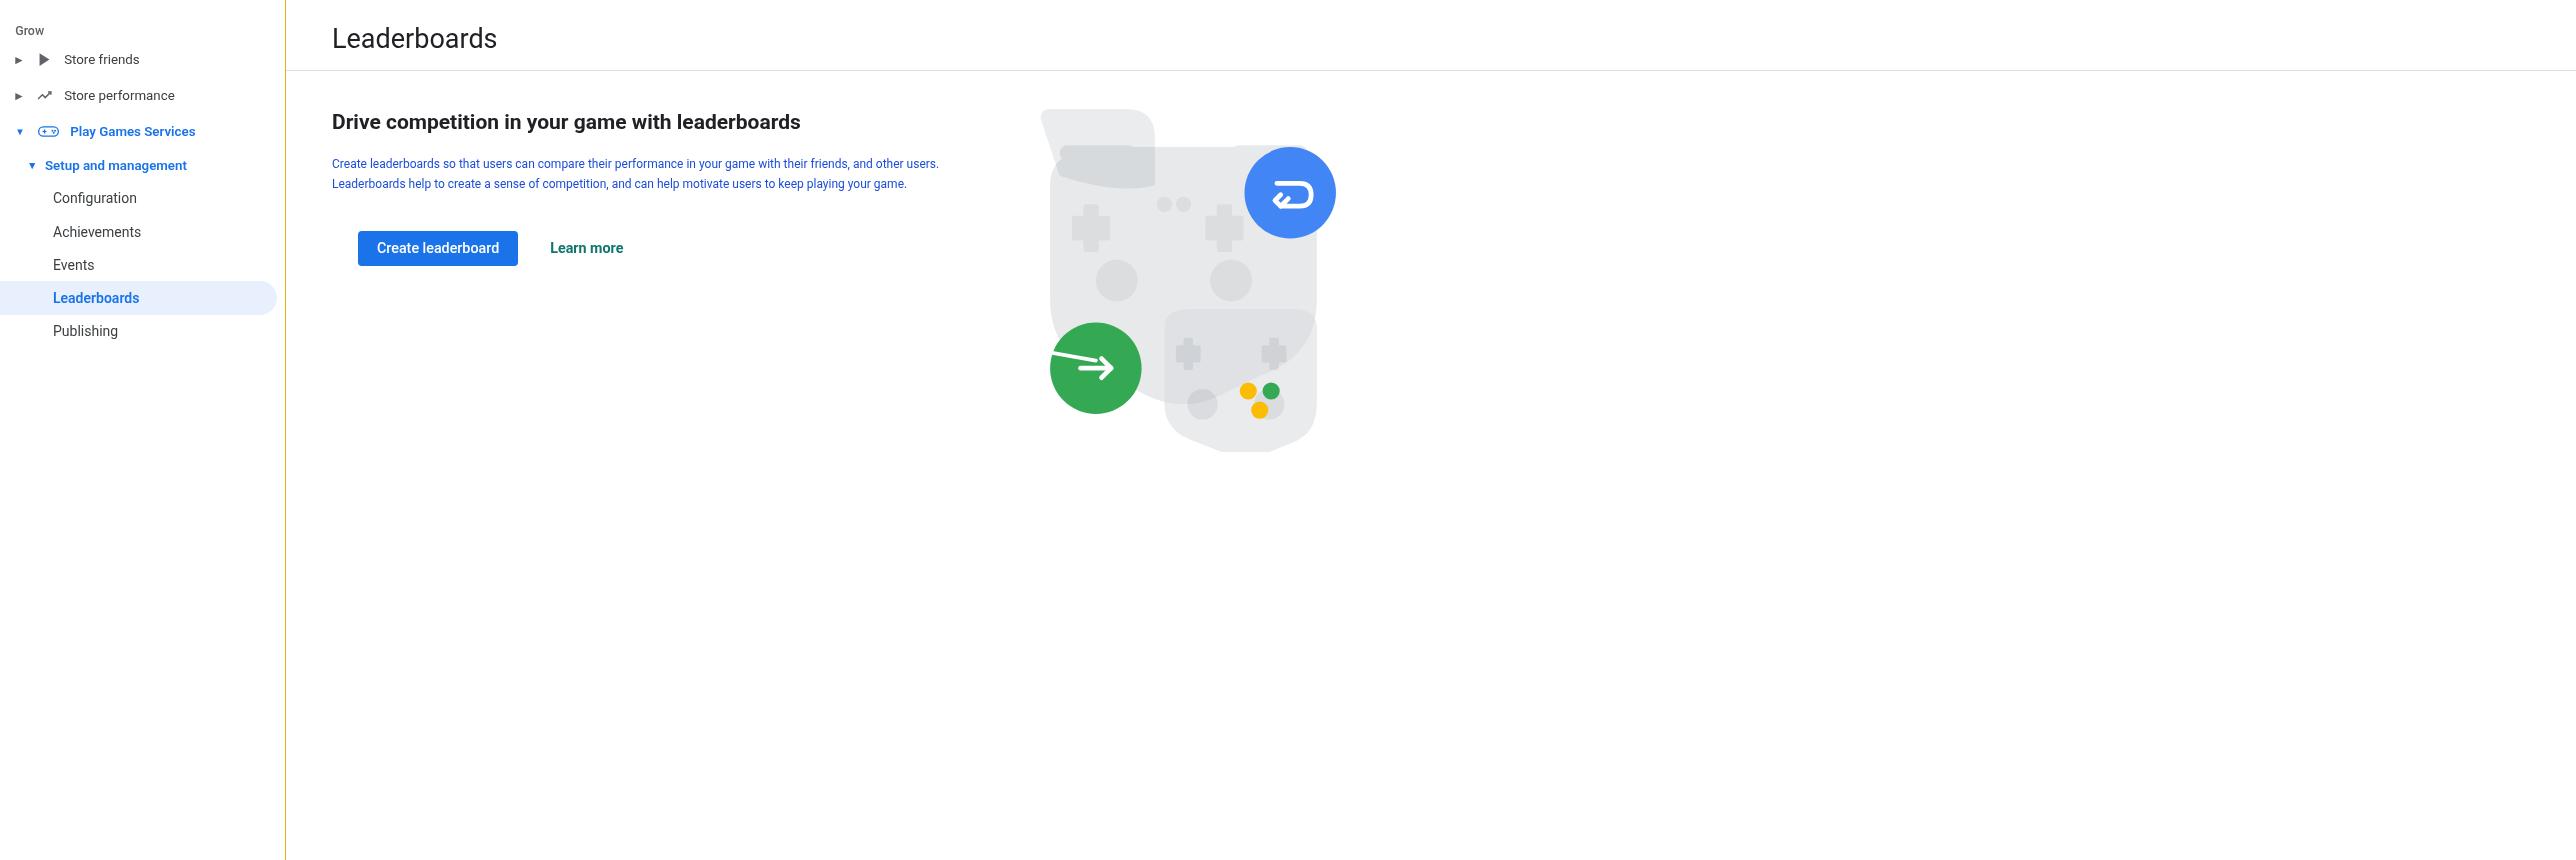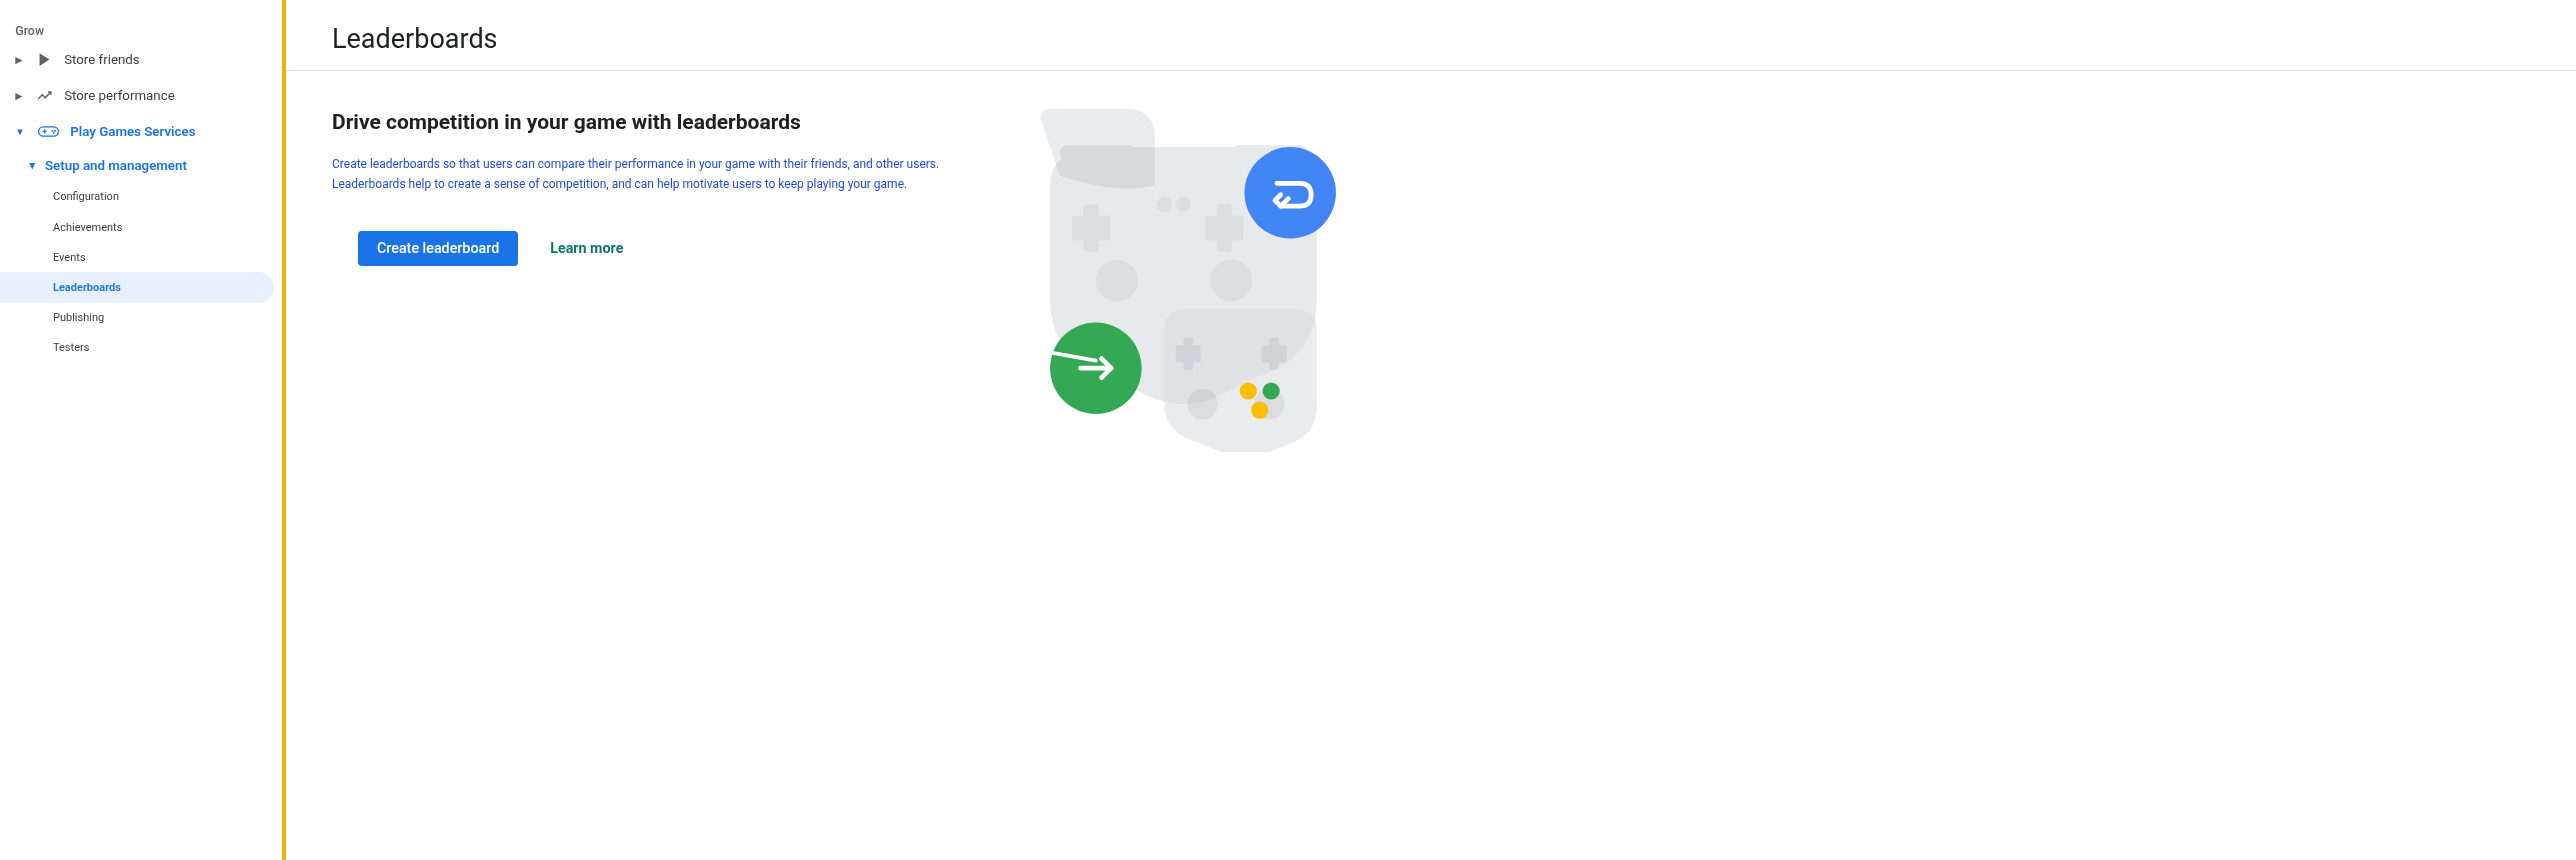--- a/index.html
+++ b/index.html
@@ -16,7 +16,7 @@
       width: 286px;
       min-width: 286px;
       background: #fff;
-      border-right: 4px solid #eab308;
+      border-right: 1px solid #eab308;
       padding: 15.2px 0;
       overflow-y: auto;
     }

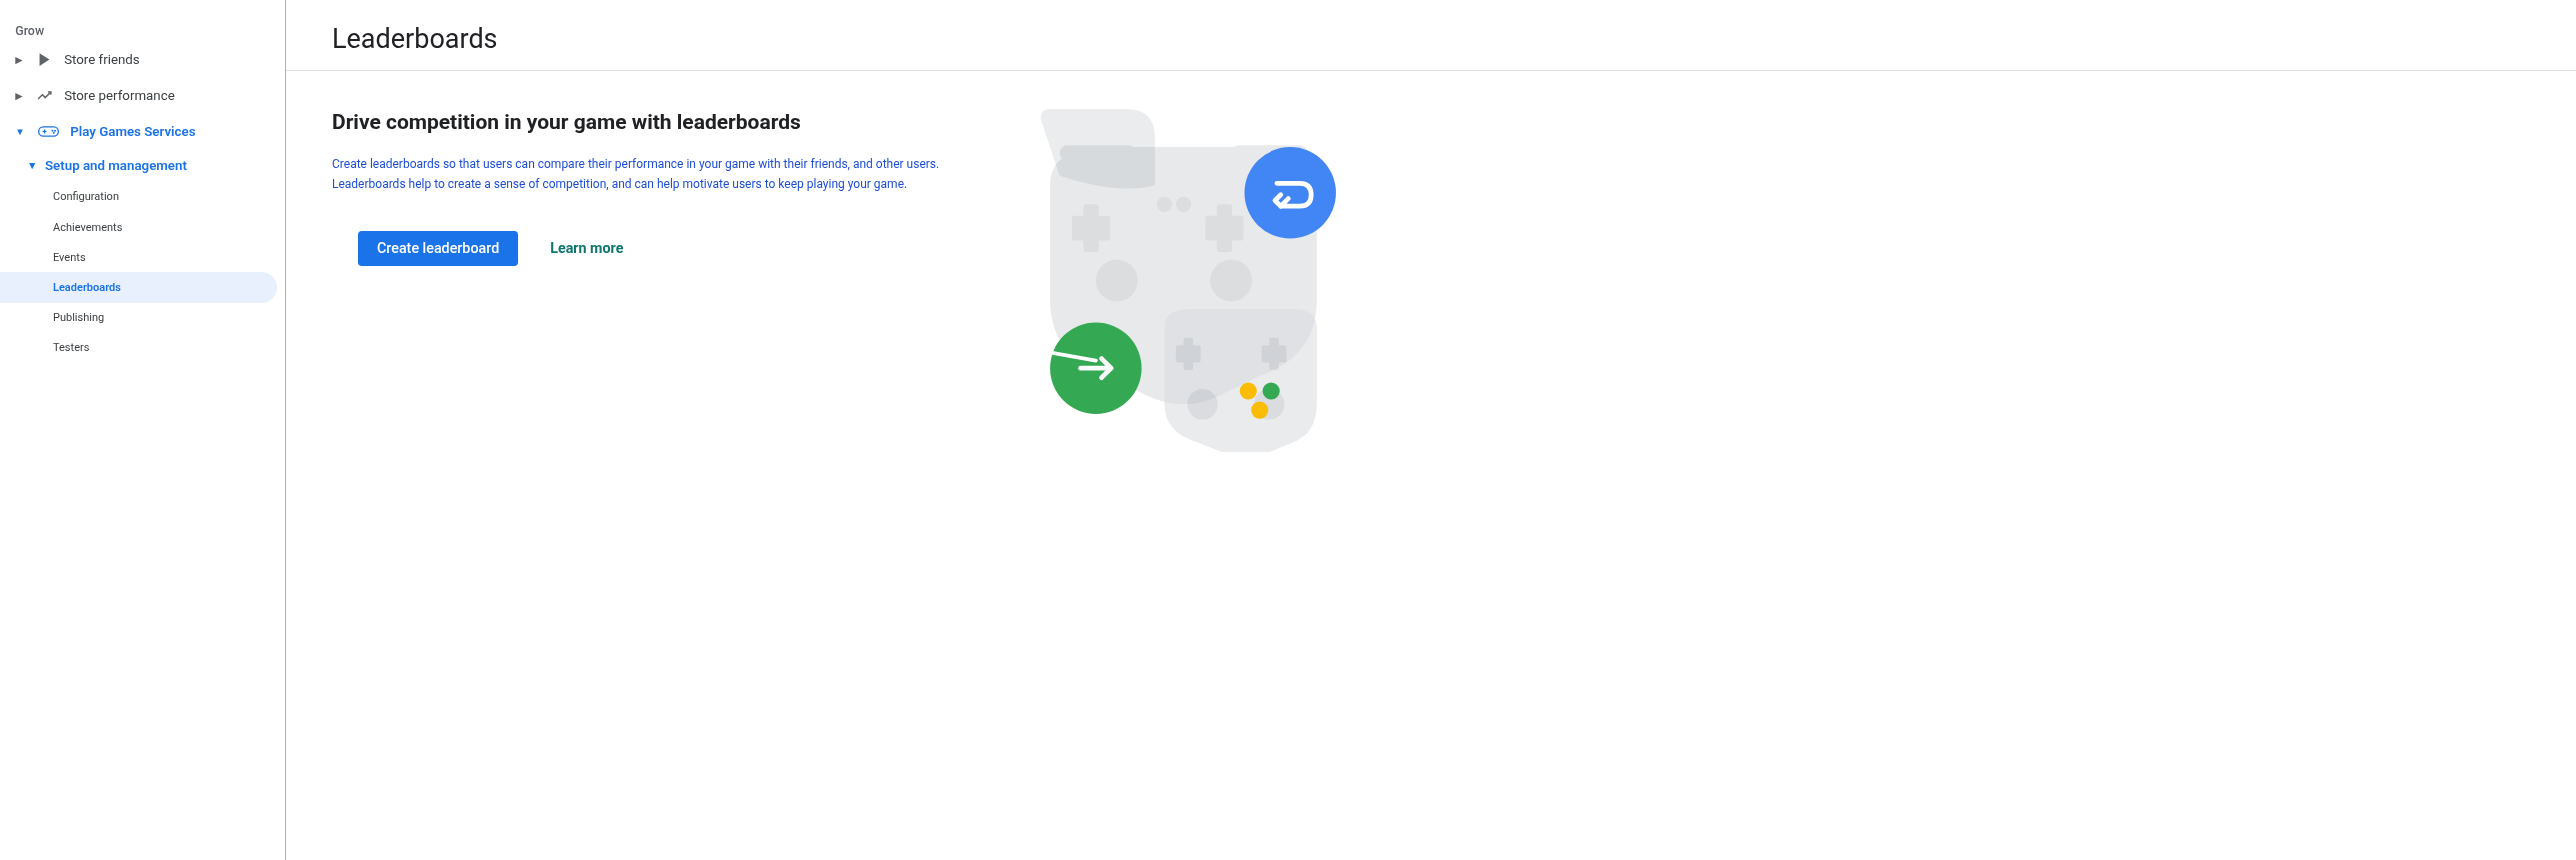--- a/index.html
+++ b/index.html
@@ -73,7 +73,7 @@
       cursor: pointer;
       border-radius: 0 23px 23px 0;
       margin-right: 7.6px;
-      font-size: 11px;
+      font-size: 14px;
       color: #3c4043;
       user-select: none;
     }

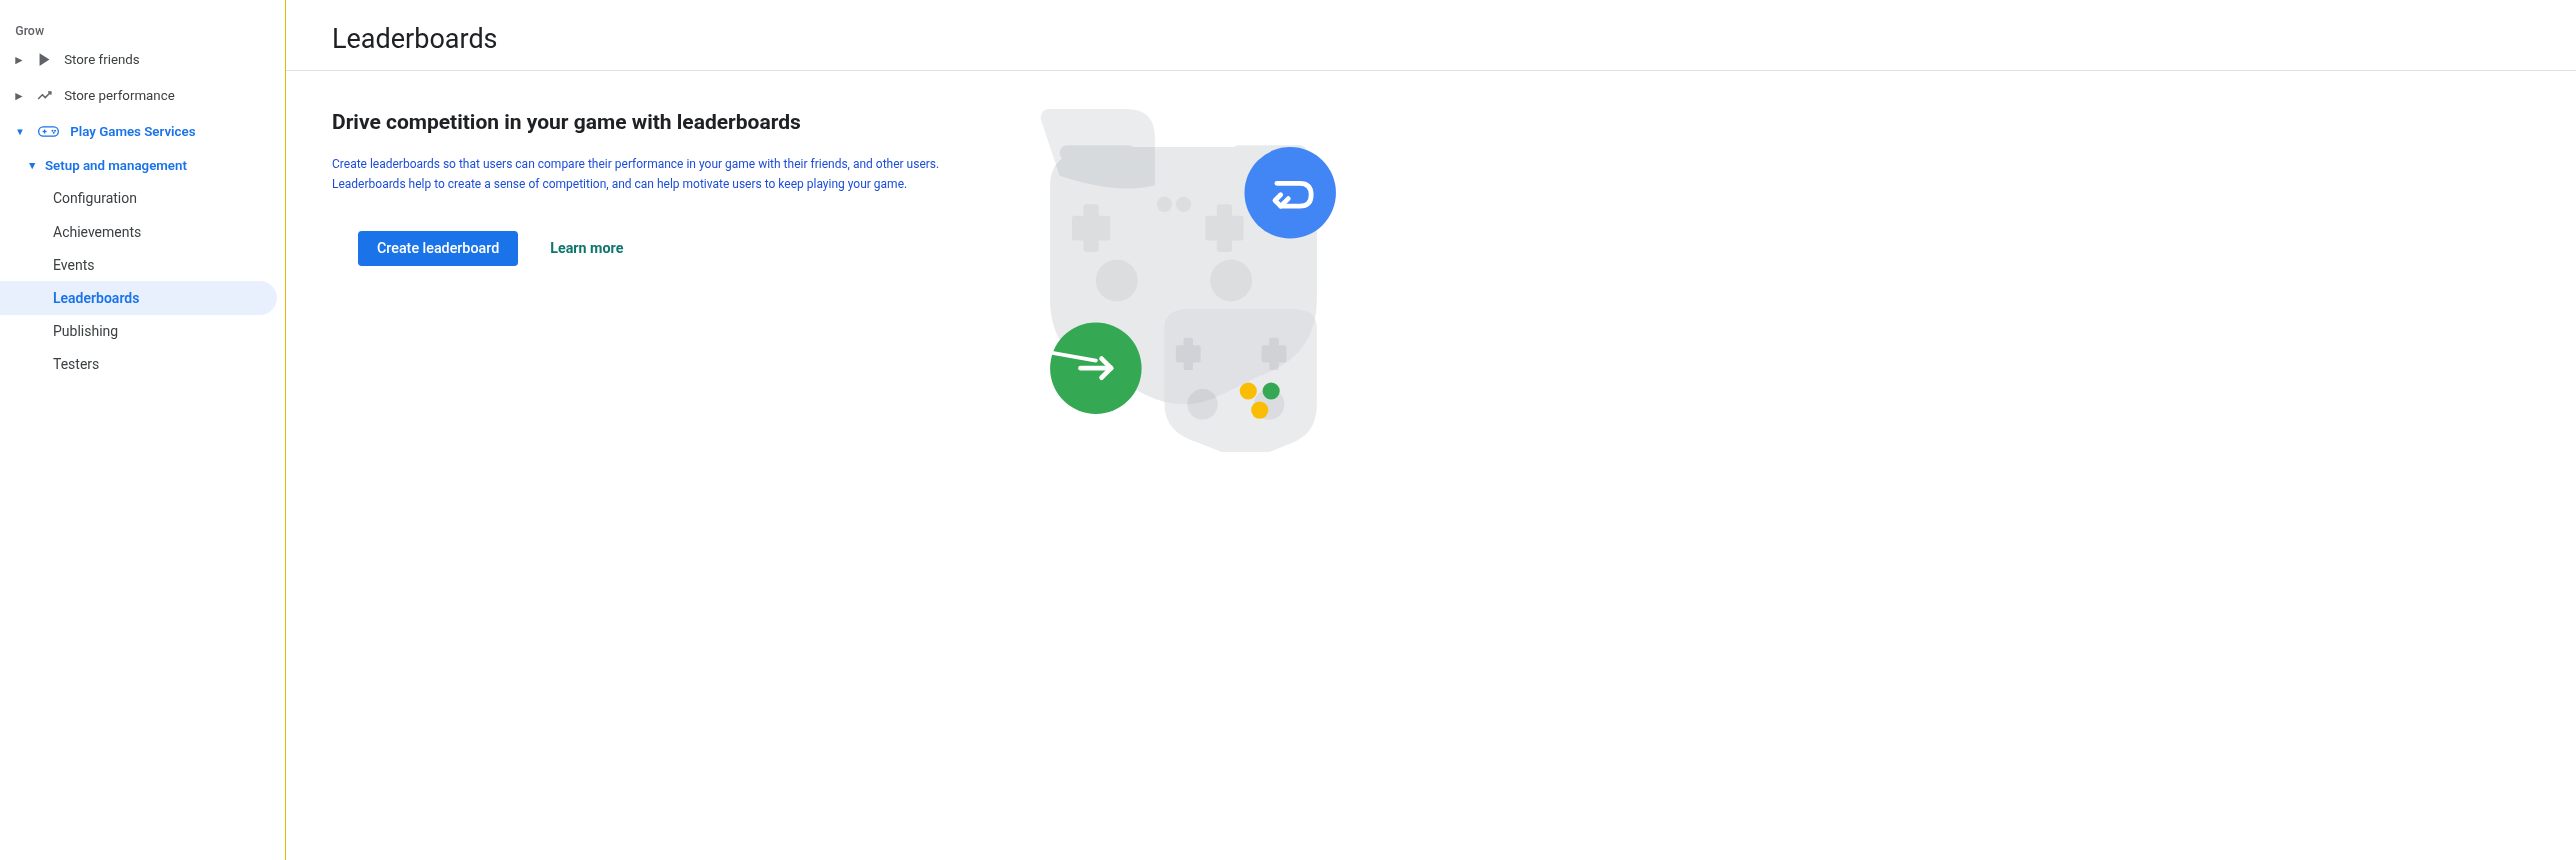--- a/index.html
+++ b/index.html
@@ -256,9 +256,6 @@
     <div class="sub-item">
       <span>Publishing</span>
     </div>
-    <div class="sub-item">
-      <span>Testers</span>
-    </div>
   </div>
 </nav>
 

